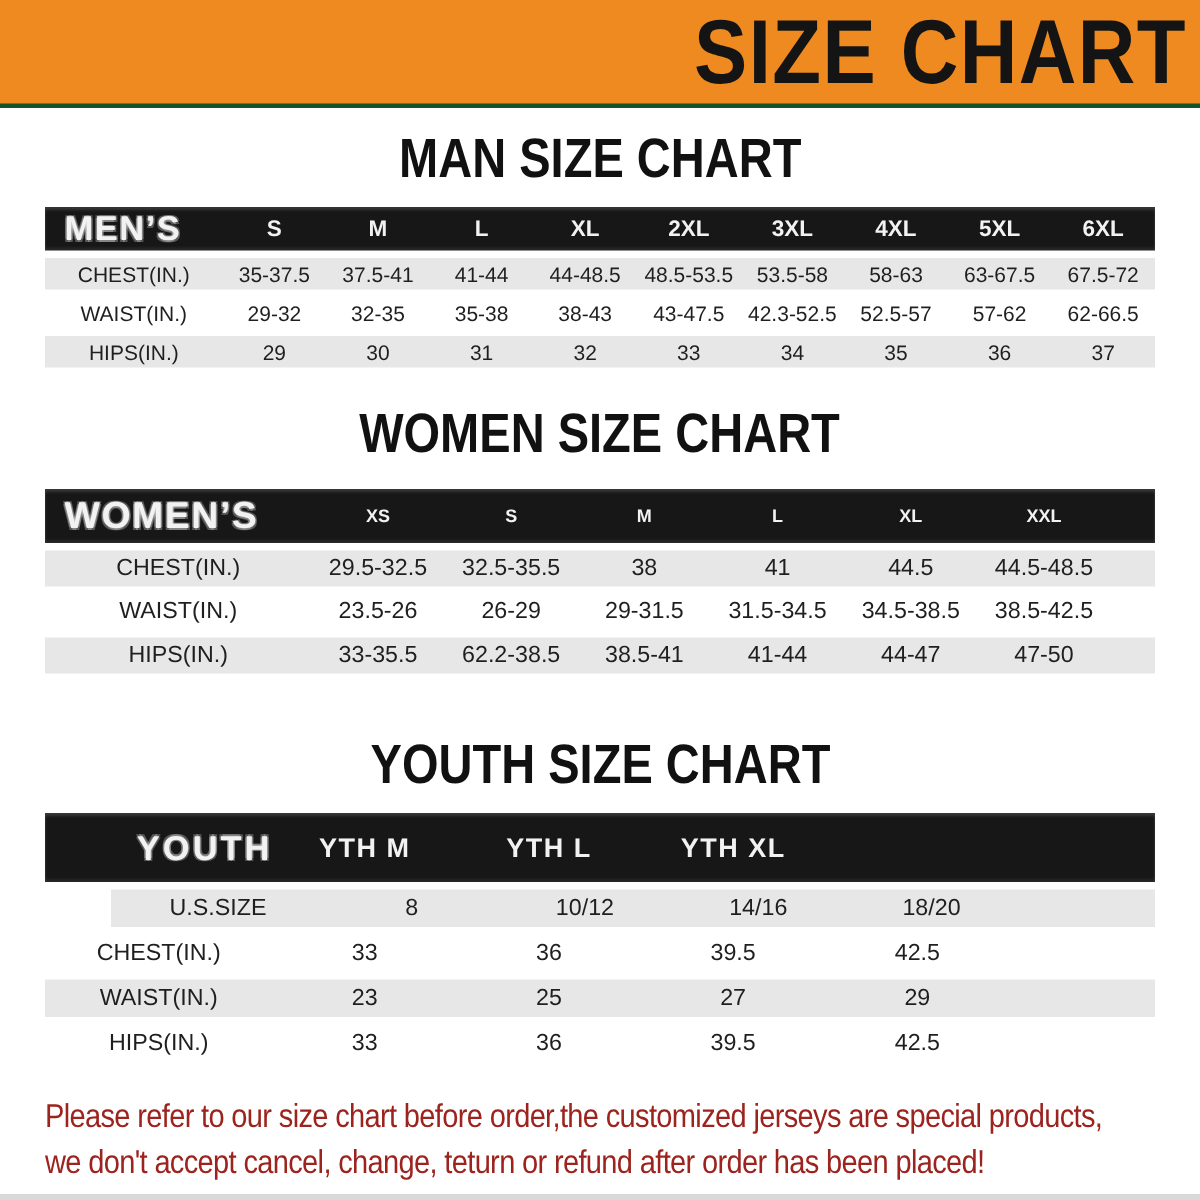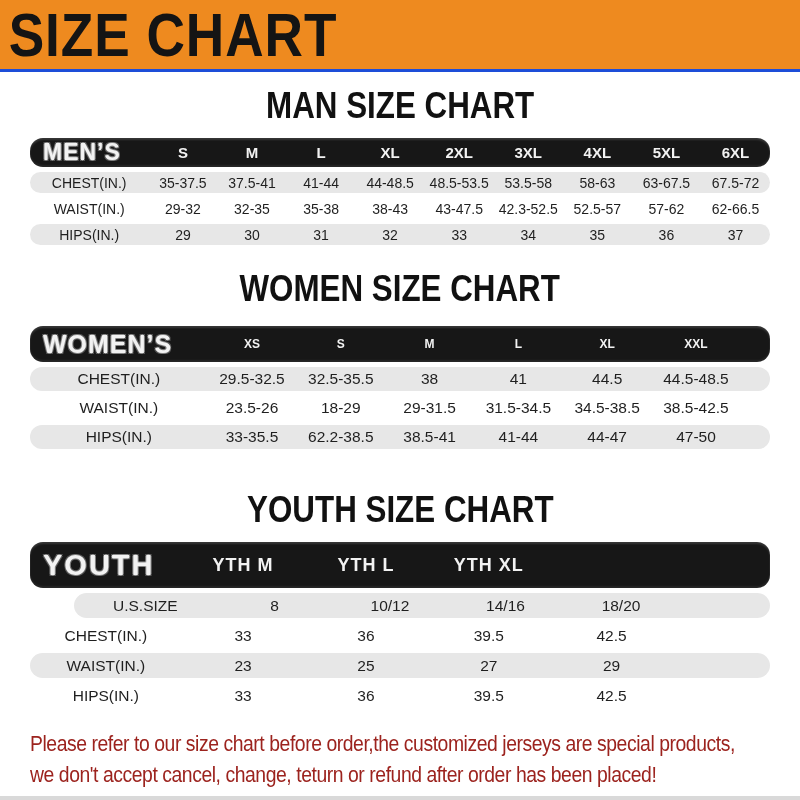--- a/index.html
+++ b/index.html
@@ -10,9 +10,9 @@
   }
   
   .banner{
-    height:69px;border-bottom:3px solid #1d4ed8;
+    height:69px;border-bottom:3px solid #14532d;
     background:var(--banner-bg,#ee8a1f);
-    display:flex;align-items:center;justify-content:flex-start;
+    display:flex;align-items:center;justify-content:flex-end;
   }
   .banner-title{
     font-size:56px;font-weight:800;color:#141414;

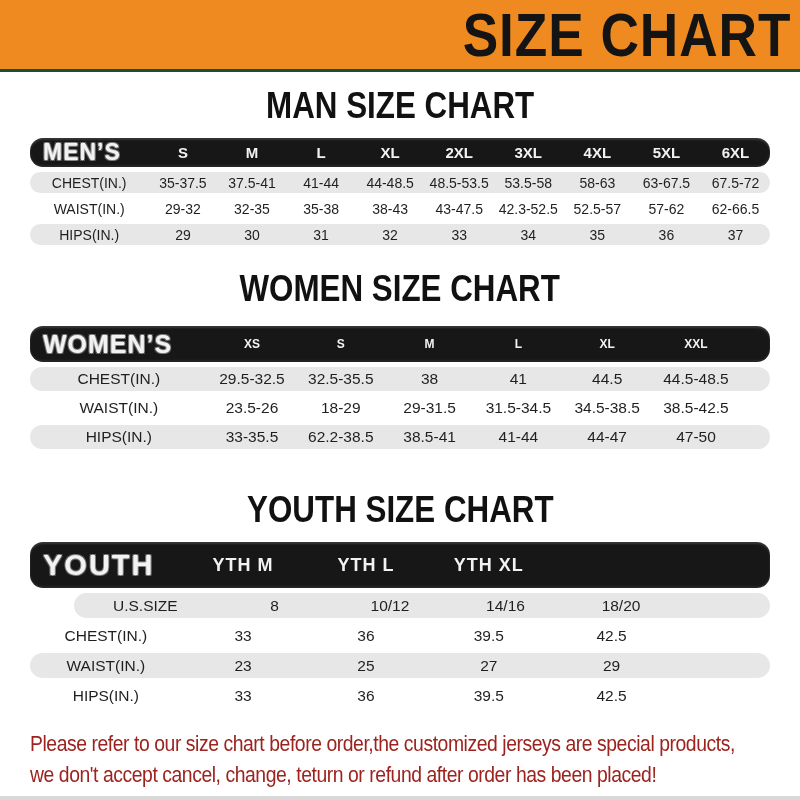--- a/index.html
+++ b/index.html
@@ -27,7 +27,7 @@
   
   .size-table{width:740px;margin:13px auto 0;}
   .heading-women + .size-table,.women-table{margin-top:18px;}
-  .trow{display:grid;align-items:center;border-radius:13px;}
+  .trow{display:grid;align-items:center;}
   .thead{
     background:var(--band-bg,#171717);color:#f2f2f2;
     box-shadow:inset 0 2px 2px rgba(255,255,255,.14), inset 0 -2px 2px rgba(255,255,255,.07);

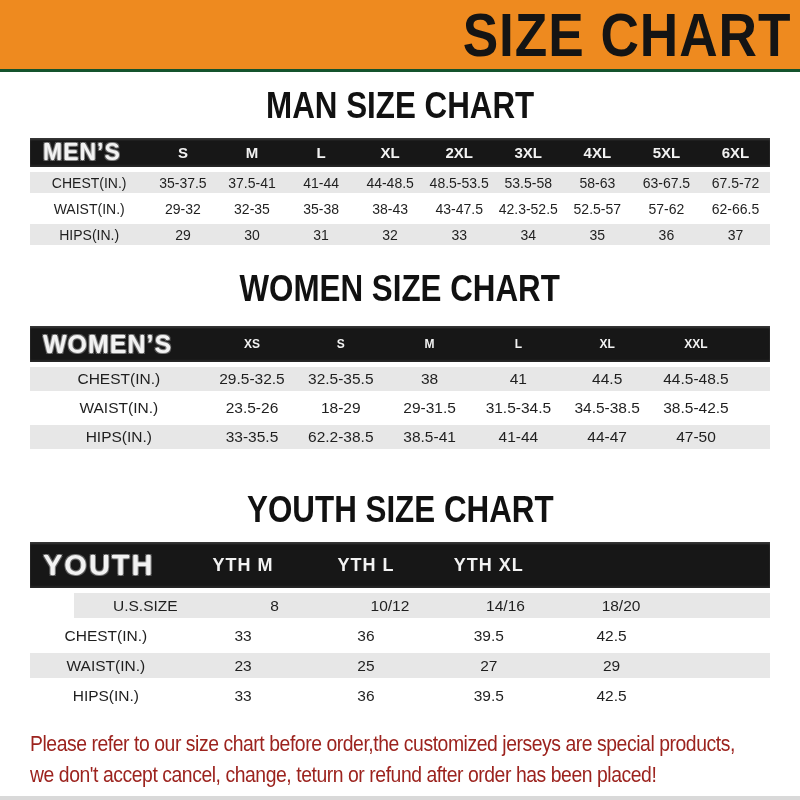--- a/index.html
+++ b/index.html
@@ -155,7 +155,7 @@
     <div class="trow drow white" style="grid-template-columns: 24% repeat(6, 12%) 1fr;">
       <div class="rlabel">WAIST(IN.)</div>
       <div class="dcell">23.5-26</div>
-      <div class="dcell">18-29</div>
+      <div class="dcell">26-29</div>
       <div class="dcell">29-31.5</div>
       <div class="dcell">31.5-34.5</div>
       <div class="dcell">34.5-38.5</div>

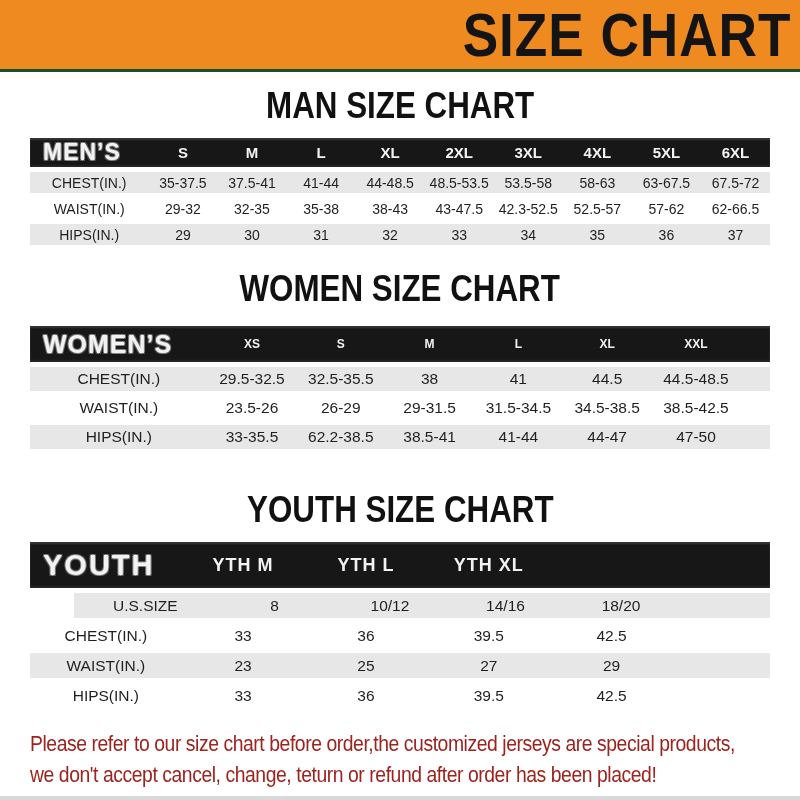--- a/index.html
+++ b/index.html
@@ -52,7 +52,7 @@
   .women-table .hcell{font-size:12px;}
   .women-table .drow{height:24px;font-size:15.5px;}
   .youth-table .thead{height:46px;}
-  .youth-table .hlabel{font-size:29px;letter-spacing:2px;}
+  .youth-table .hlabel{font-size:23px;letter-spacing:2px;text-align:right;}
   .youth-table .hcell{font-size:18px;letter-spacing:1px;}
   .youth-table .drow{height:25px;font-size:15.5px;}
   

